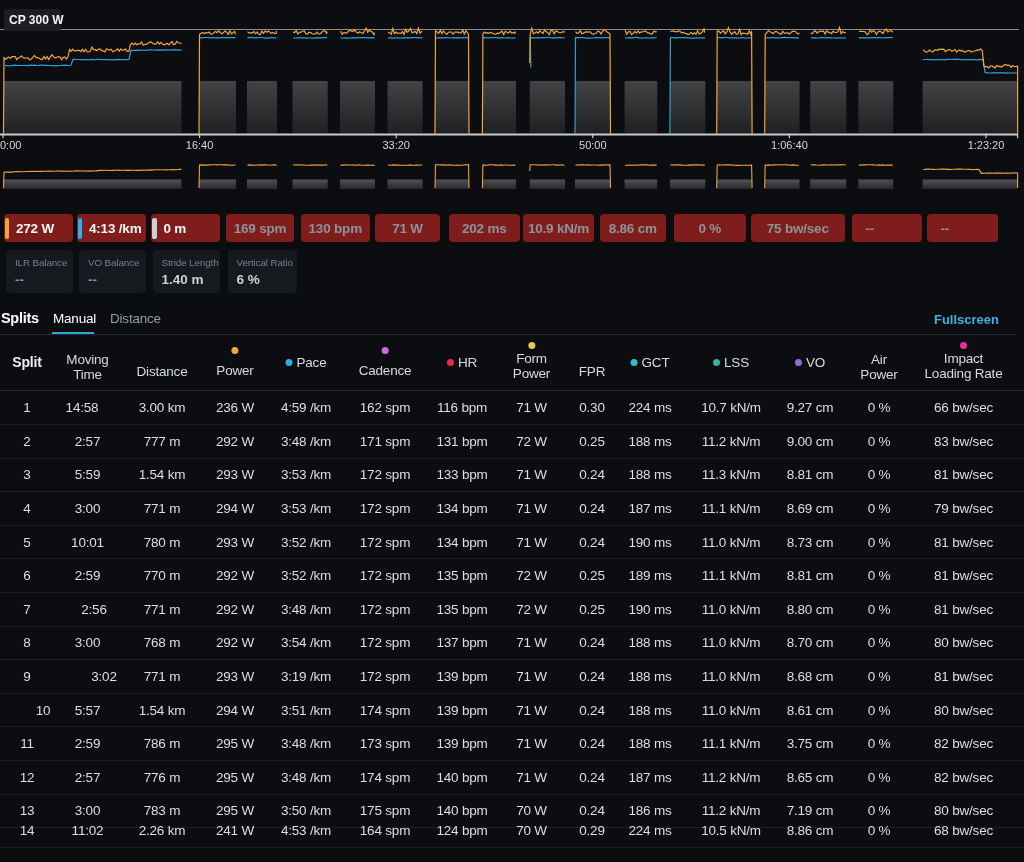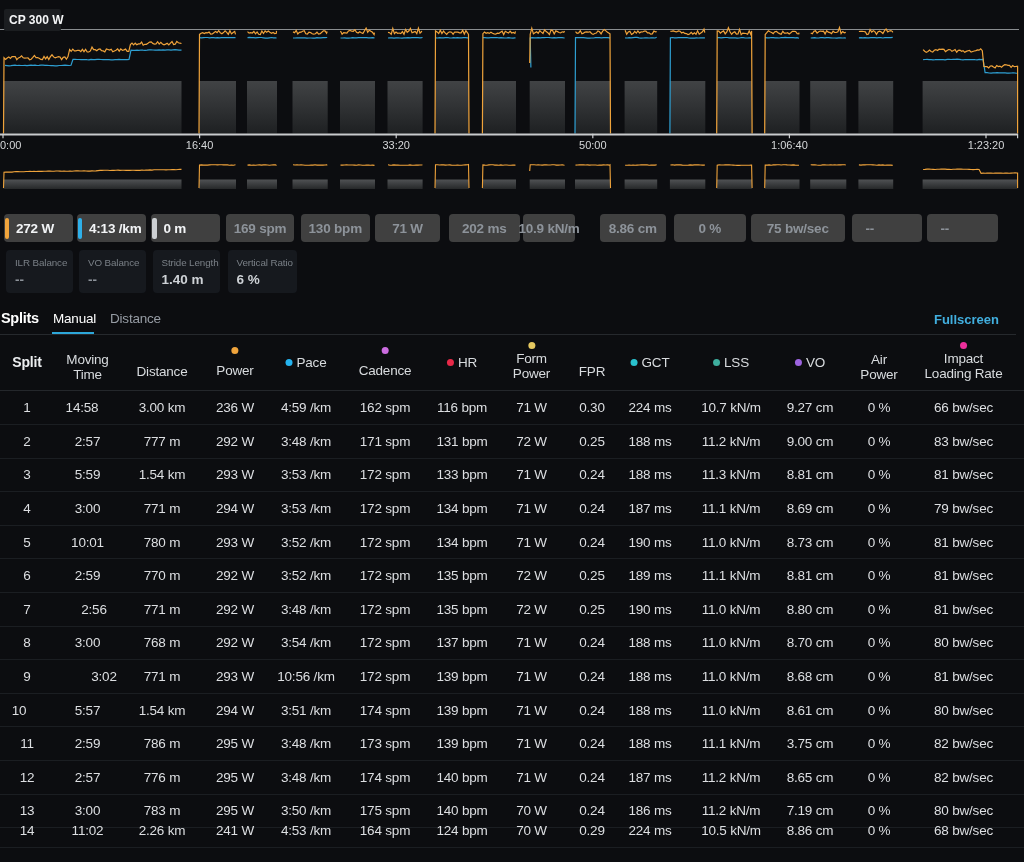--- a/index.html
+++ b/index.html
@@ -5,7 +5,7 @@
 #page{position:relative;width:1024px;height:862px;overflow:hidden;
 background:#0c0d10;font-family:"Liberation Sans",sans-serif;
 -webkit-font-smoothing:antialiased;}
-.sb{position:absolute;top:214px;height:28px;background:#404040;box-sizing:border-box;
+.sb{position:absolute;top:214px;height:28px;background:#7f1d1d;box-sizing:border-box;
 border-radius:4px;display:flex;align-items:center;}
 .cbar{width:4.5px;height:21px;border-radius:2px;margin-left:1px;flex:none;}
 .v1{color:#f2f4f6;font-size:13.5px;font-weight:bold;margin-left:7px;

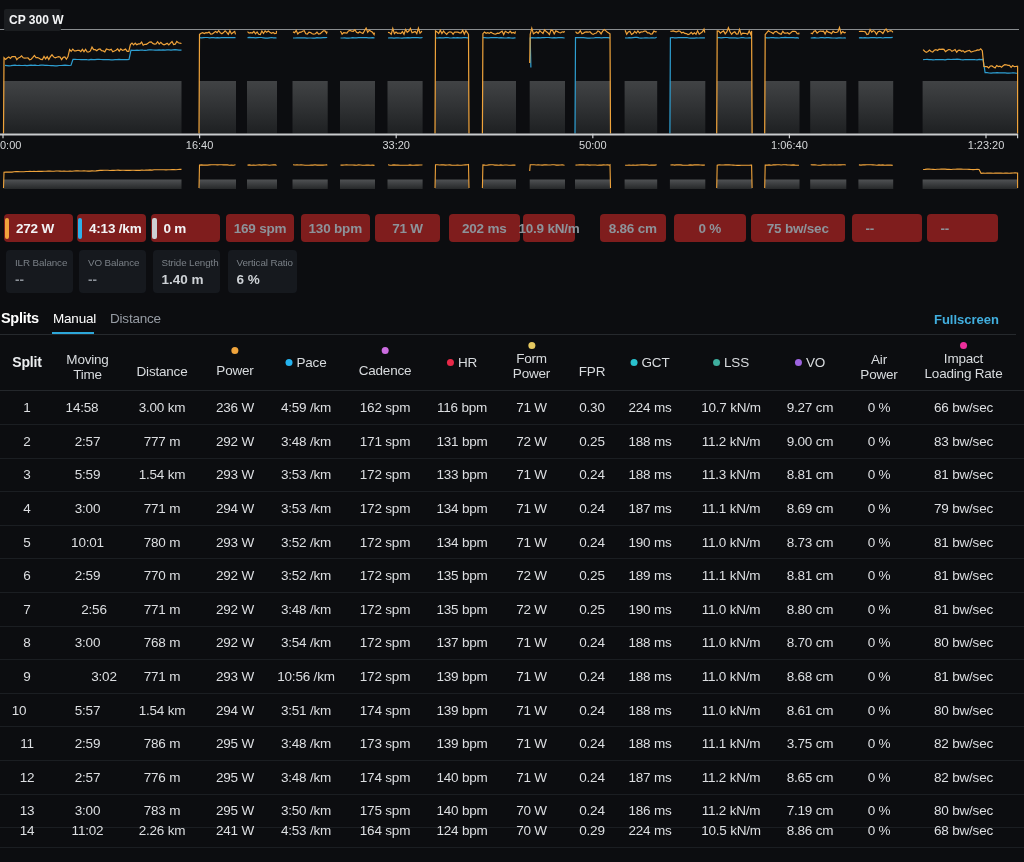--- a/index.html
+++ b/index.html
@@ -187,7 +187,7 @@
     <div class="sb sbc" style="left:449.0px;width:70.5px">
       <span class="v2">202 ms</span>
     </div>
-    <div class="sb sbc" style="left:523.0px;width:52px">
+    <div class="sb sbc" style="left:523.0px;width:71px">
       <span class="v2">10.9 kN/m</span>
     </div>
     <div class="sb sbc" style="left:600.0px;width:65.5px">

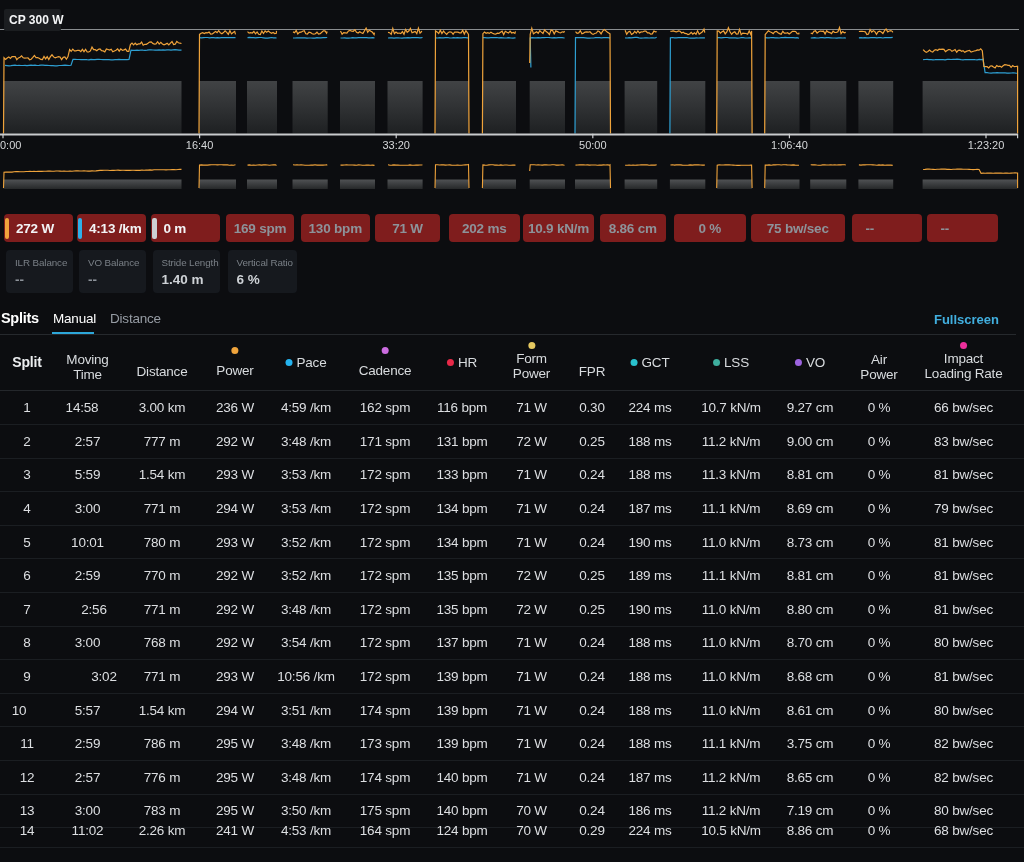--- a/index.html
+++ b/index.html
@@ -411,7 +411,7 @@
       <span class="tc" style="left:104px">3:02</span>
       <span class="tc" style="left:162px">771 m</span>
       <span class="tc" style="left:235px">293 W</span>
-      <span class="tc" style="left:306px">10:56 /km</span>
+      <span class="tc" style="left:306px">3:19 /km</span>
       <span class="tc" style="left:385px">172 spm</span>
       <span class="tc" style="left:462px">139 bpm</span>
       <span class="tc" style="left:531.5px">71 W</span>

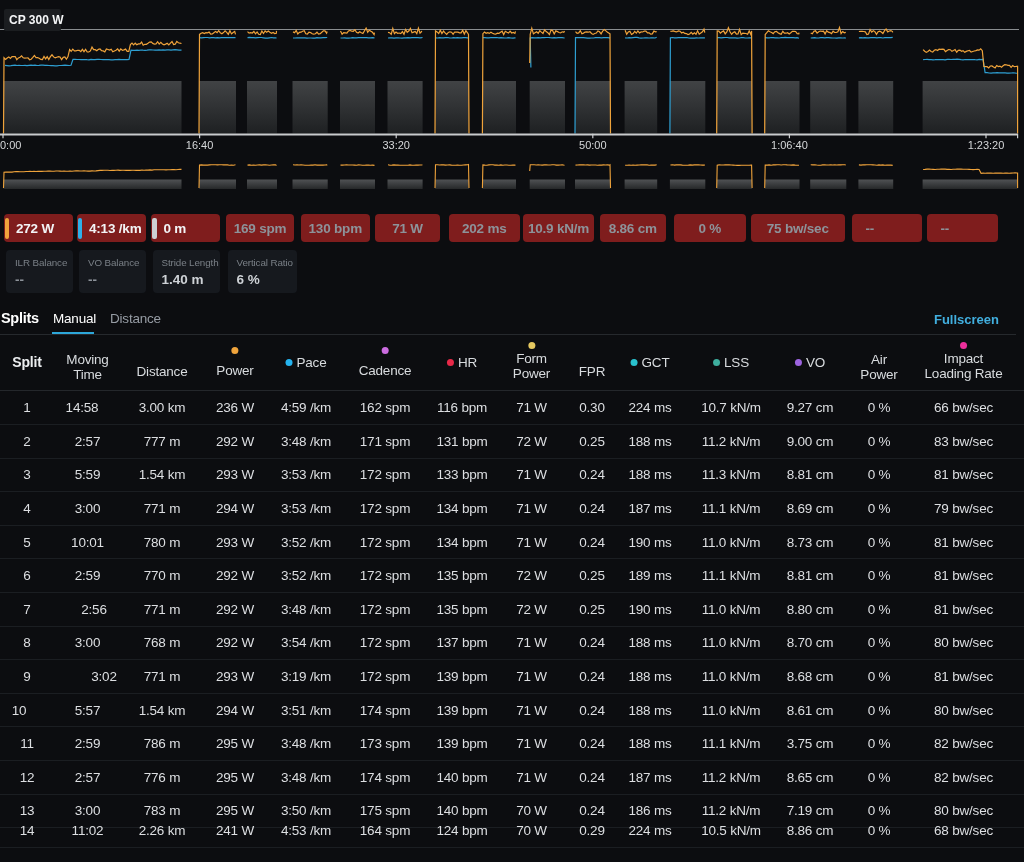--- a/index.html
+++ b/index.html
@@ -423,7 +423,7 @@
       <span class="tc" style="left:963.5px">81 bw/sec</span>
     </div>
     <div class="tr" style="top:692.8px">
-      <span class="tc" style="left:19px">10</span>
+      <span class="tc" style="left:43px">10</span>
       <span class="tc" style="left:87.5px">5:57</span>
       <span class="tc" style="left:162px">1.54 km</span>
       <span class="tc" style="left:235px">294 W</span>

